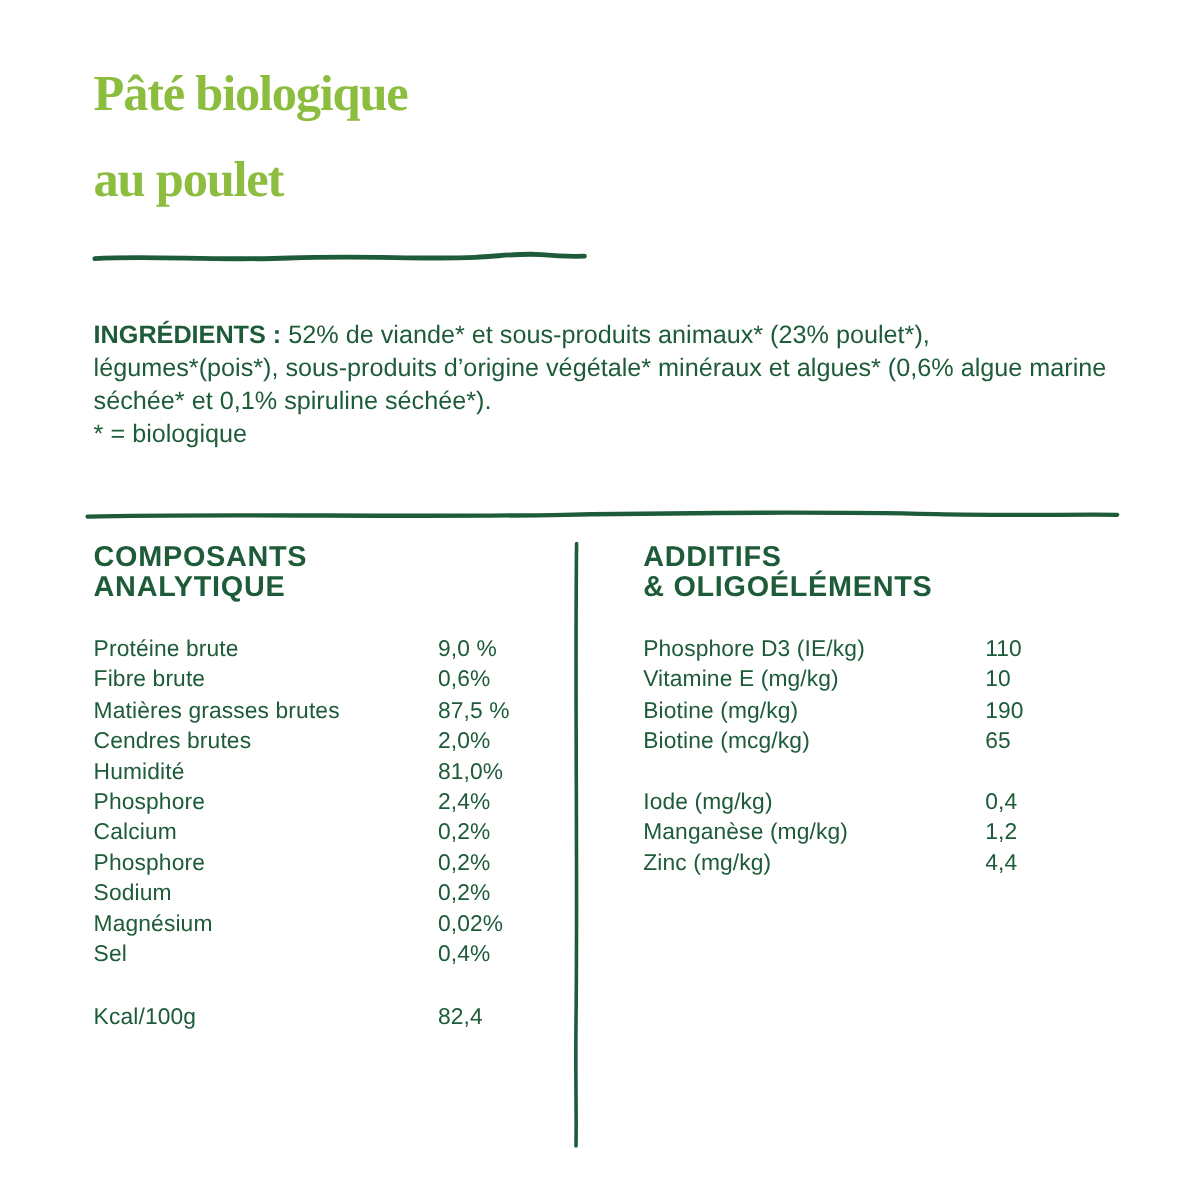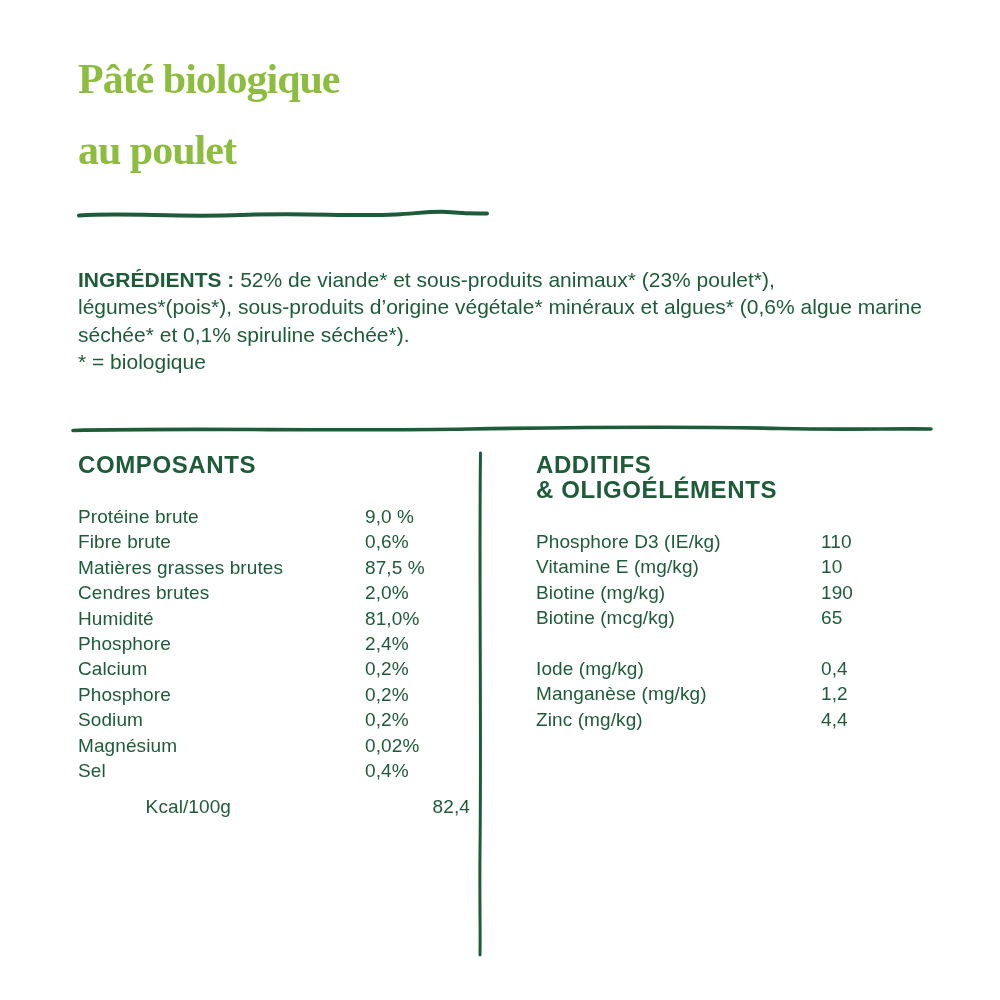--- a/index.html
+++ b/index.html
@@ -102,6 +102,7 @@
   <section class="col col-left">
     <h2 class="col-heading">
       <span>COMPOSANTS</span>
+      <span>ANALYTIQUE</span>
     </h2>
     <div class="rows">
 

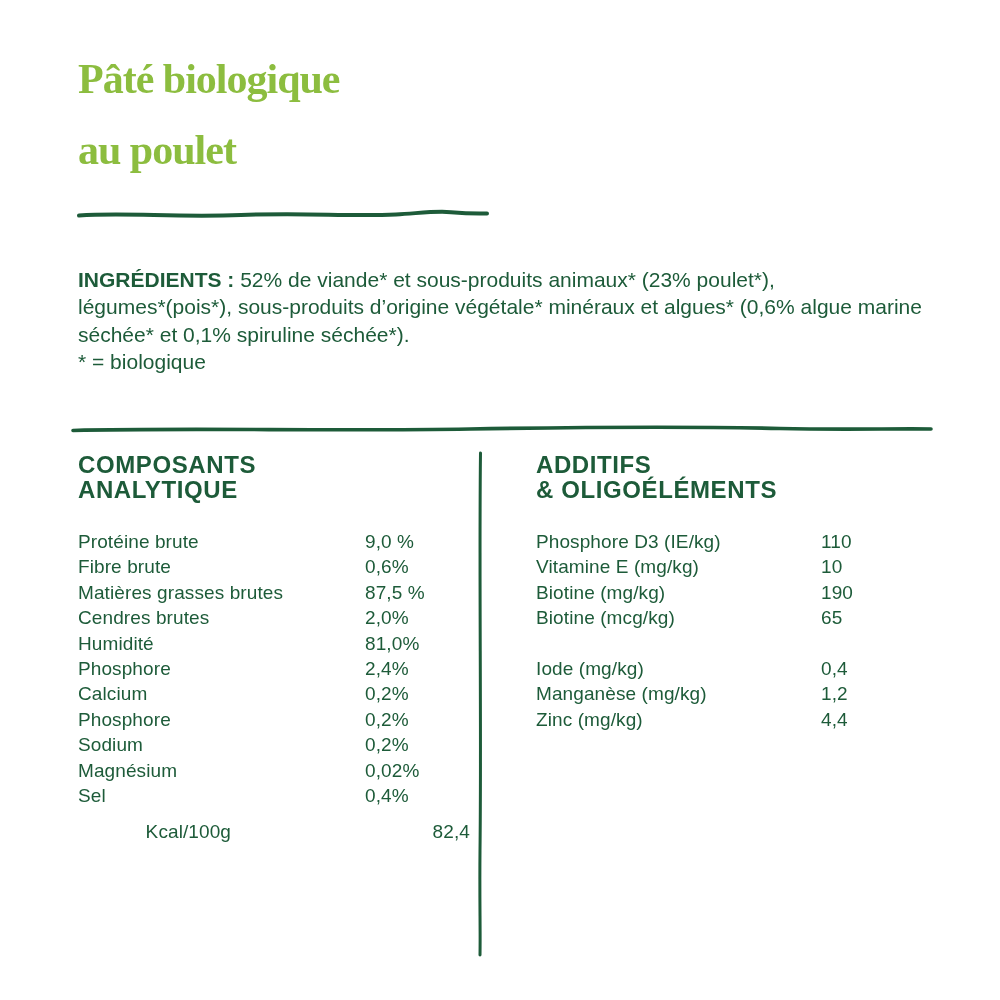--- a/index.html
+++ b/index.html
@@ -65,7 +65,7 @@
   .col-right .row .lbl{width:285px;flex:none;}
   .row .val{flex:none;}
   .group2{margin-top:25.4px;}
-  .energy{margin-top:11px;justify-content:flex-end;}
+  .energy{margin-top:27px;}
 </style>
 </head>
 <body>

